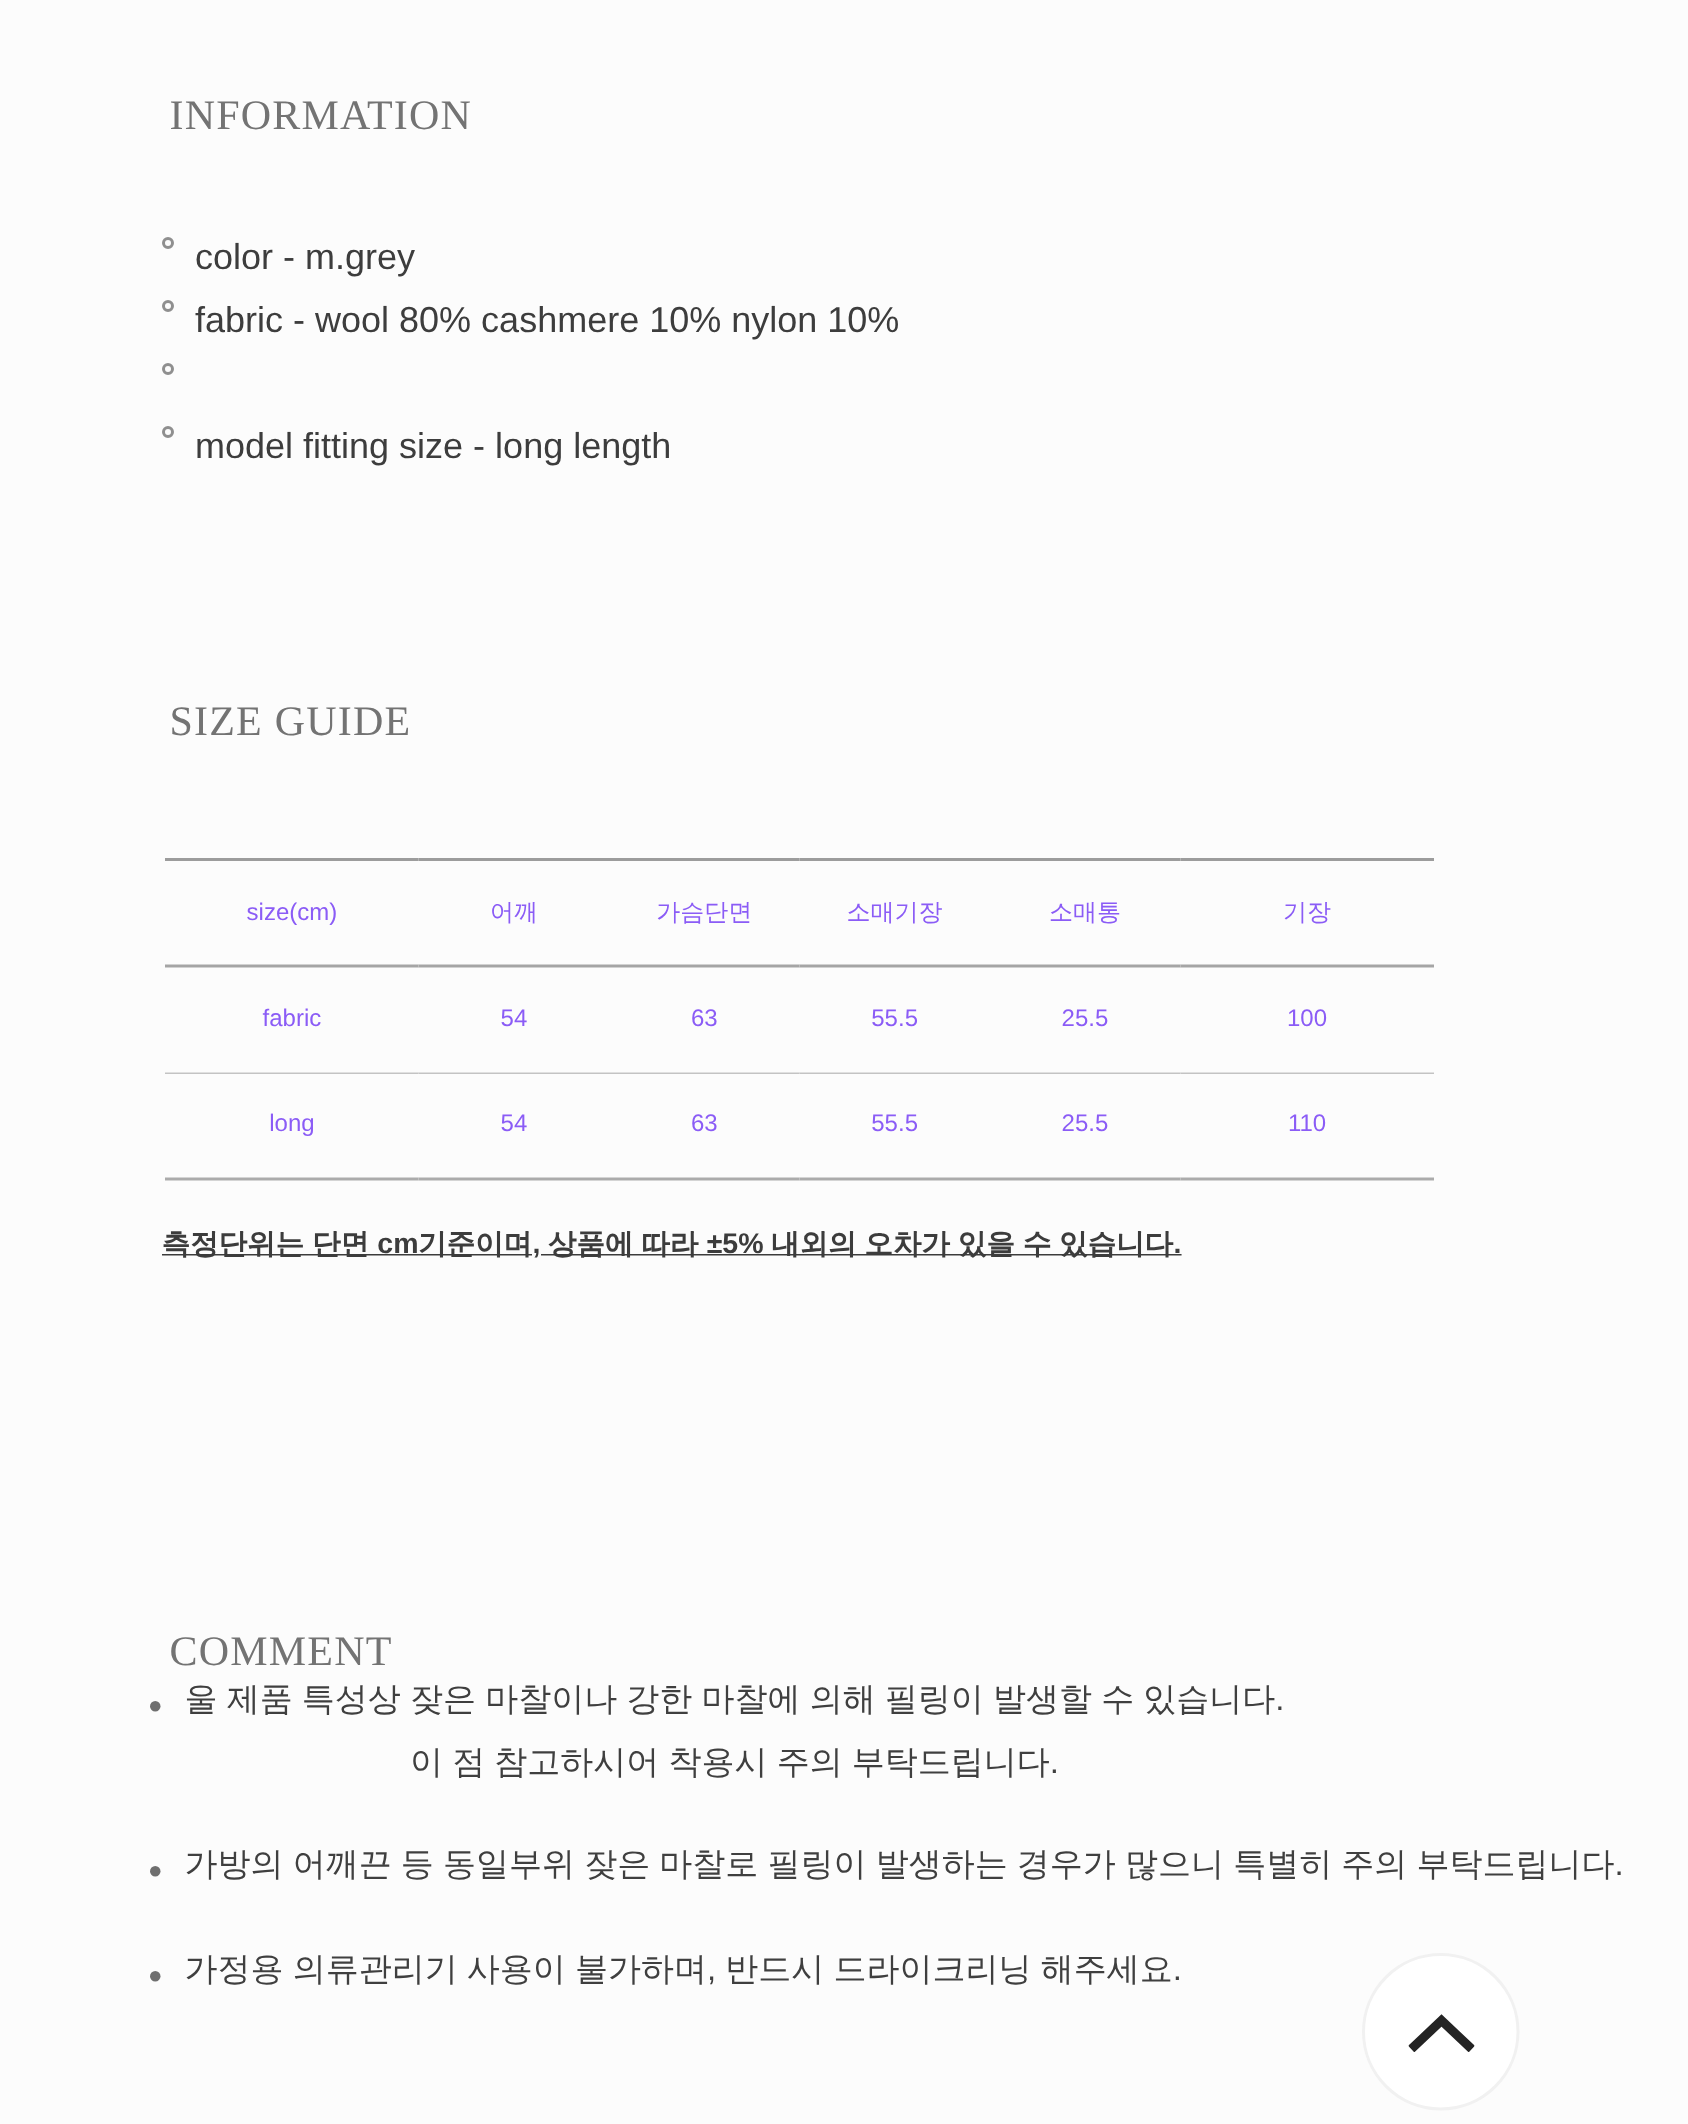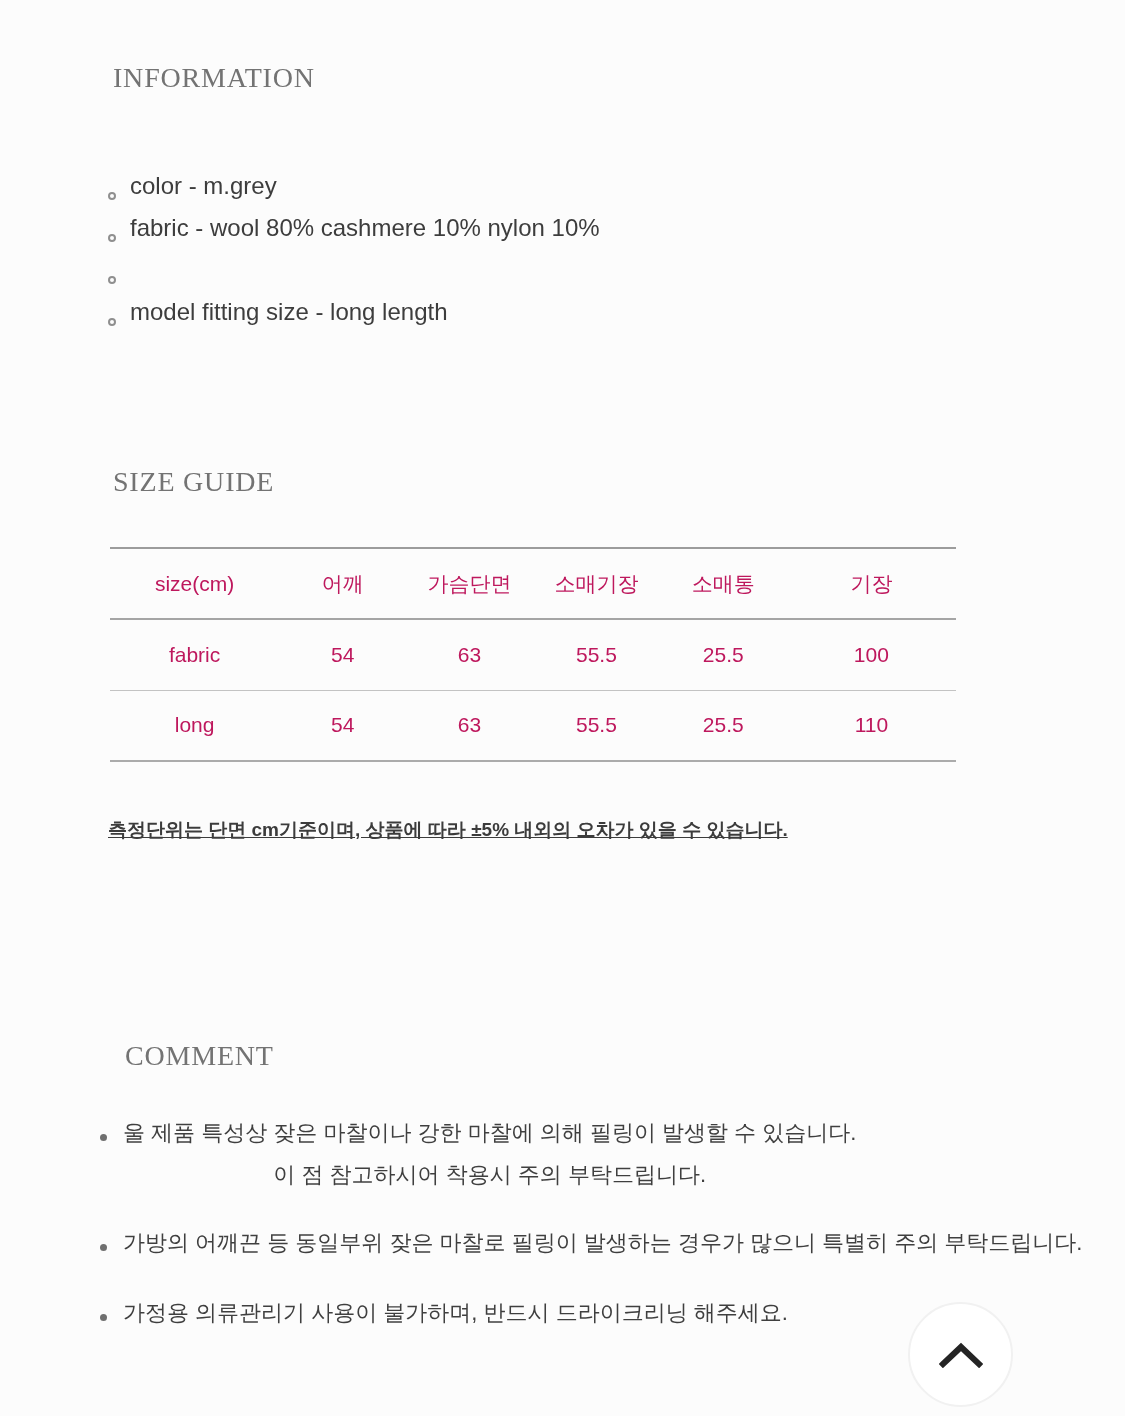--- a/index.html
+++ b/index.html
@@ -29,7 +29,7 @@
   
   .info-list { position: absolute; left: 108px; top: 158px; }
   .info-item {
-    display: flex; align-items: flex-end;
+    display: flex; align-items: flex-start;
     height: 42px;
     font-size: 24px;
     color: #3d3d3d;

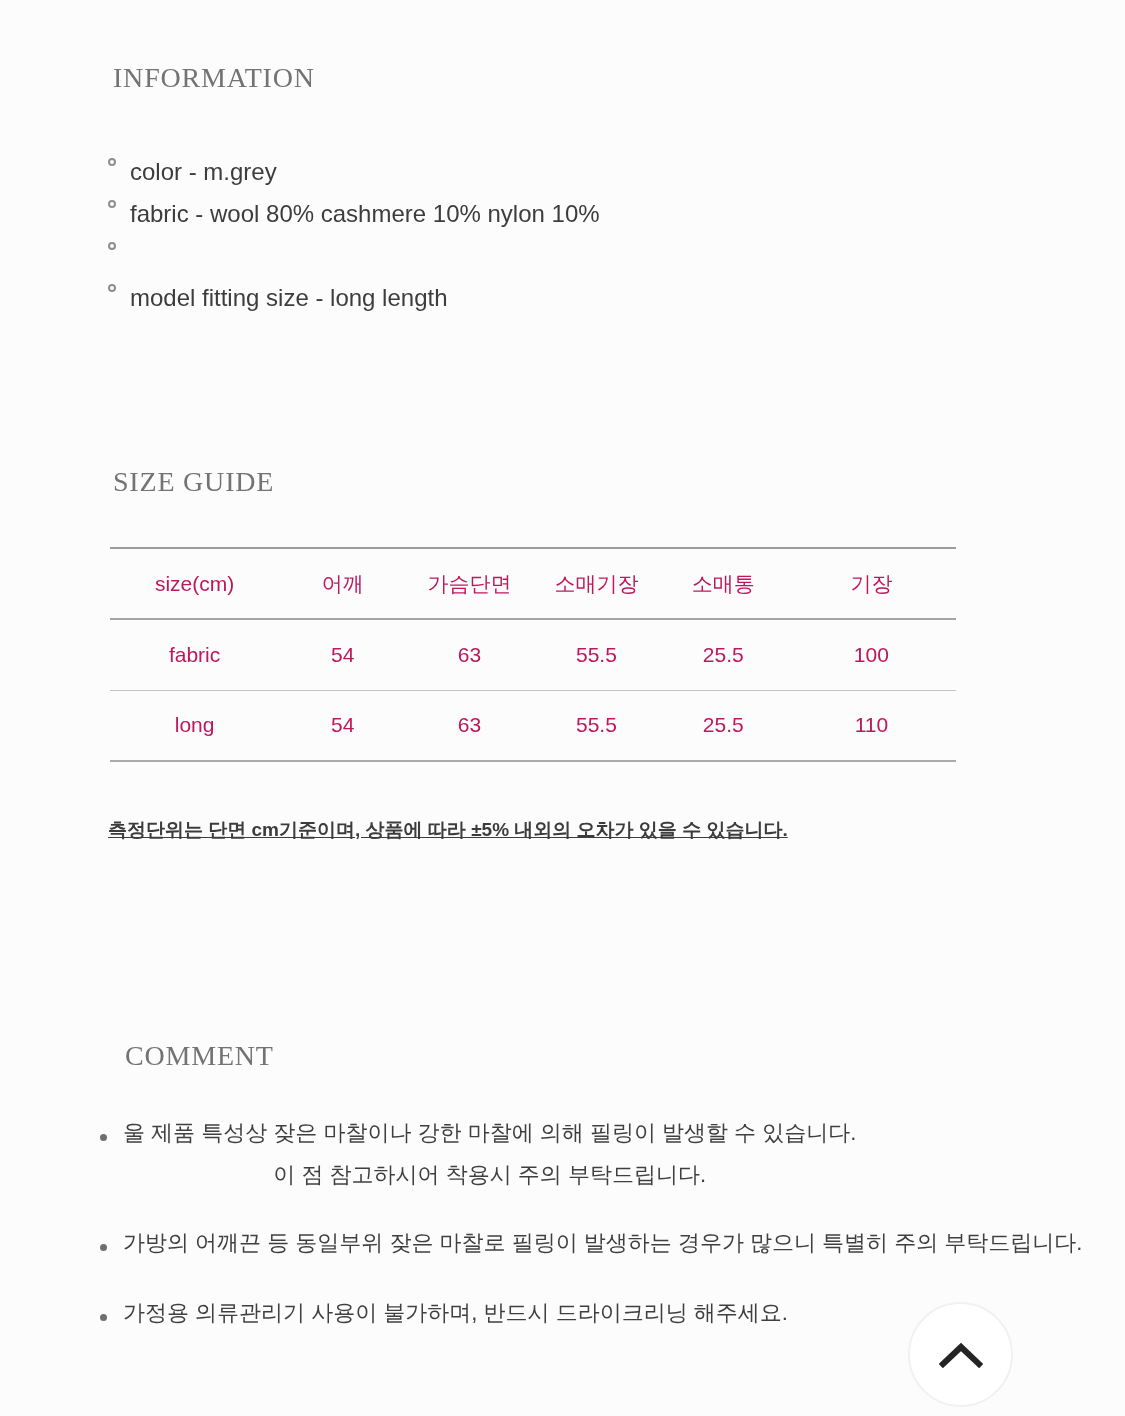--- a/index.html
+++ b/index.html
@@ -45,12 +45,12 @@
   
   .size-table {
     position: absolute;
-    left: 110px; top: 547px;
+    left: 110px; top: 572px;
     width: 846px;
     border-collapse: collapse;
     table-layout: fixed;
-    font-size: 21px;
-    color: #be185d;
+    font-size: 16px;
+    color: #8b5cf6;
   }
   .size-table thead tr { border-top: 2px solid #9c9c9c; border-bottom: 2px solid #a5a5a5; }
   .size-table tbody tr.row-mid  { border-bottom: 1px solid #c3c3c3; }

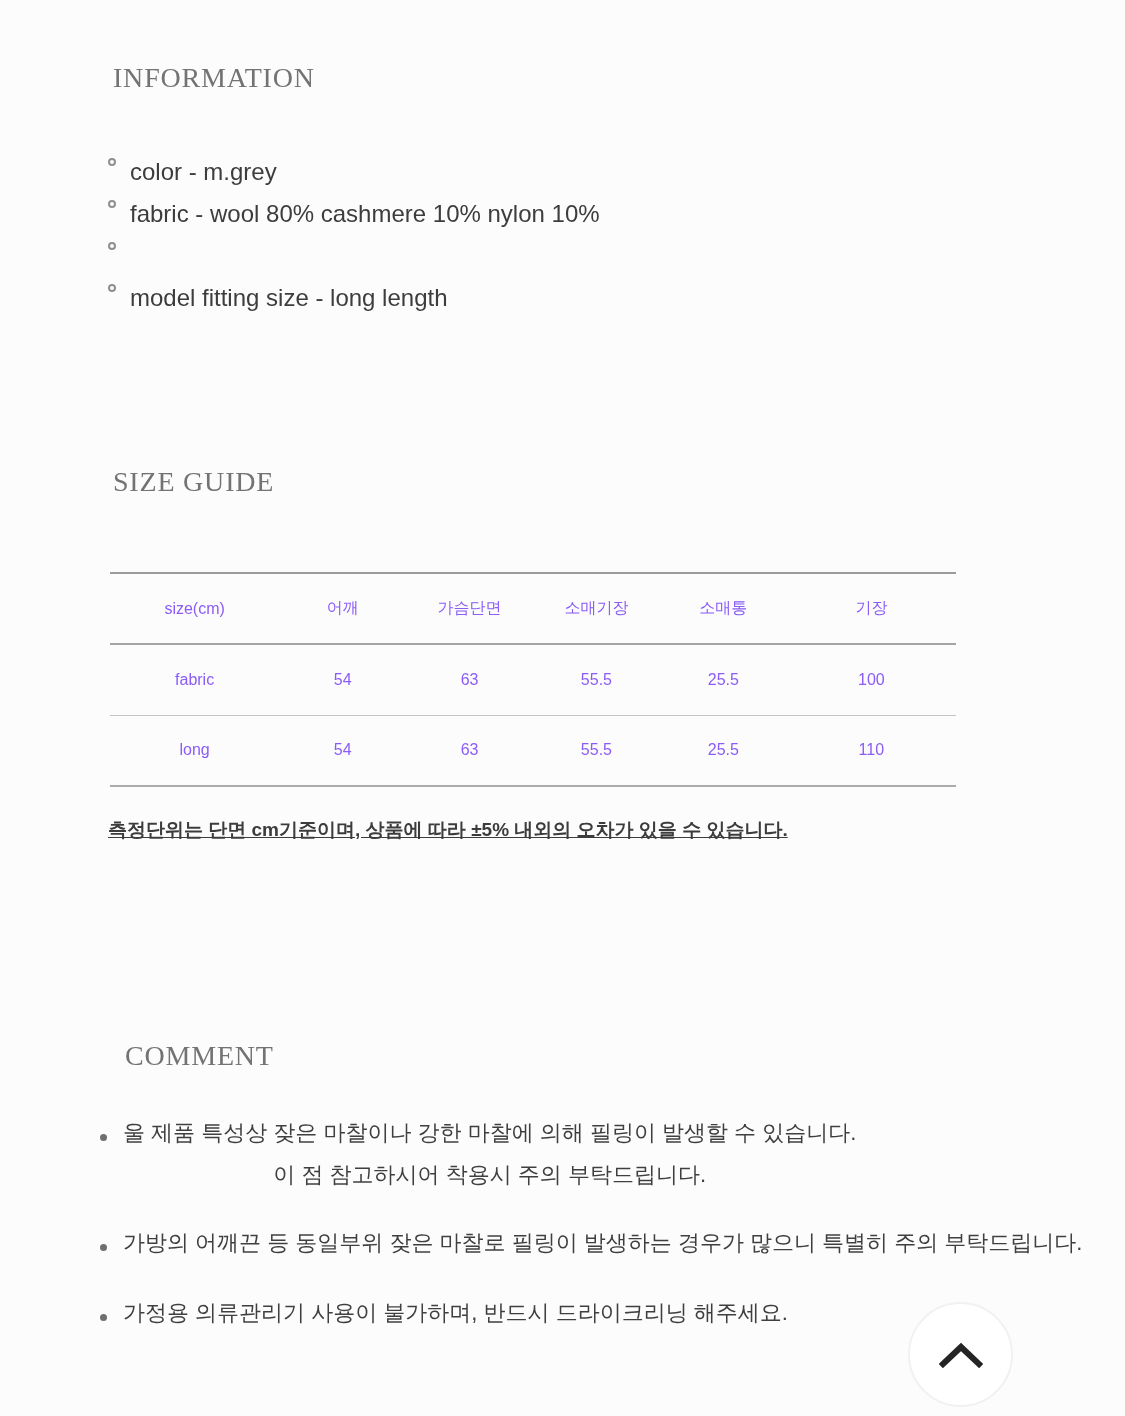--- a/index.html
+++ b/index.html
@@ -24,7 +24,7 @@
   }
   #info-title    { top: 62px; }
   #size-title    { top: 466px; }
-  #comment-title { top: 1040px; margin-left: 12px; }
+  #comment-title { top: 1086px; }
 
   
   .info-list { position: absolute; left: 108px; top: 158px; }

